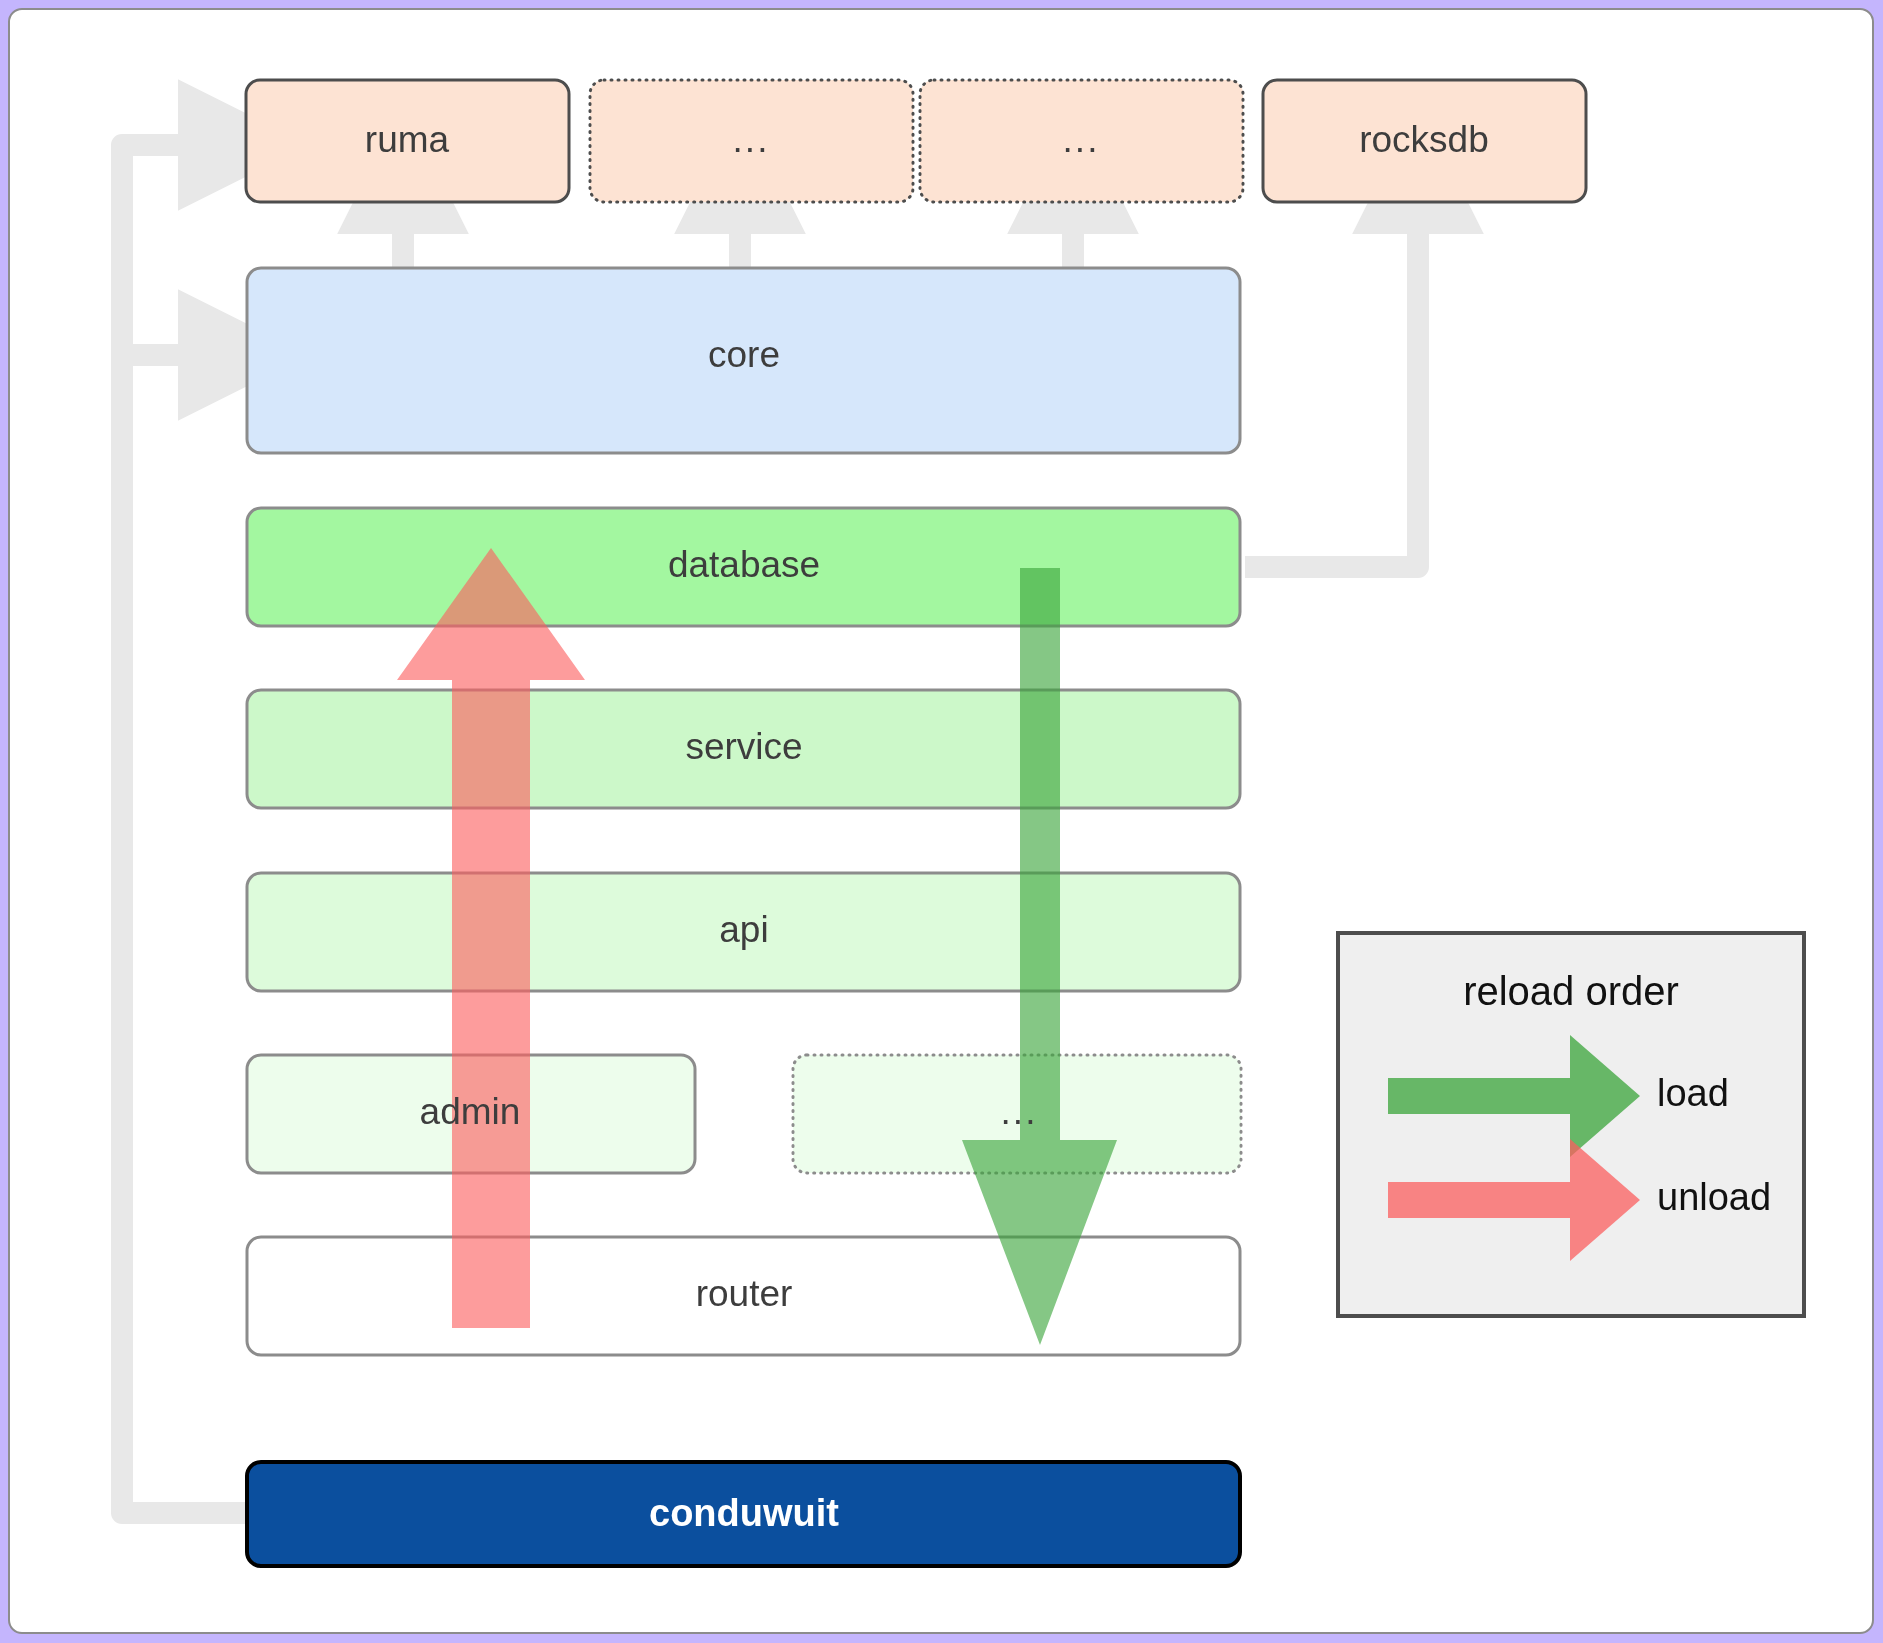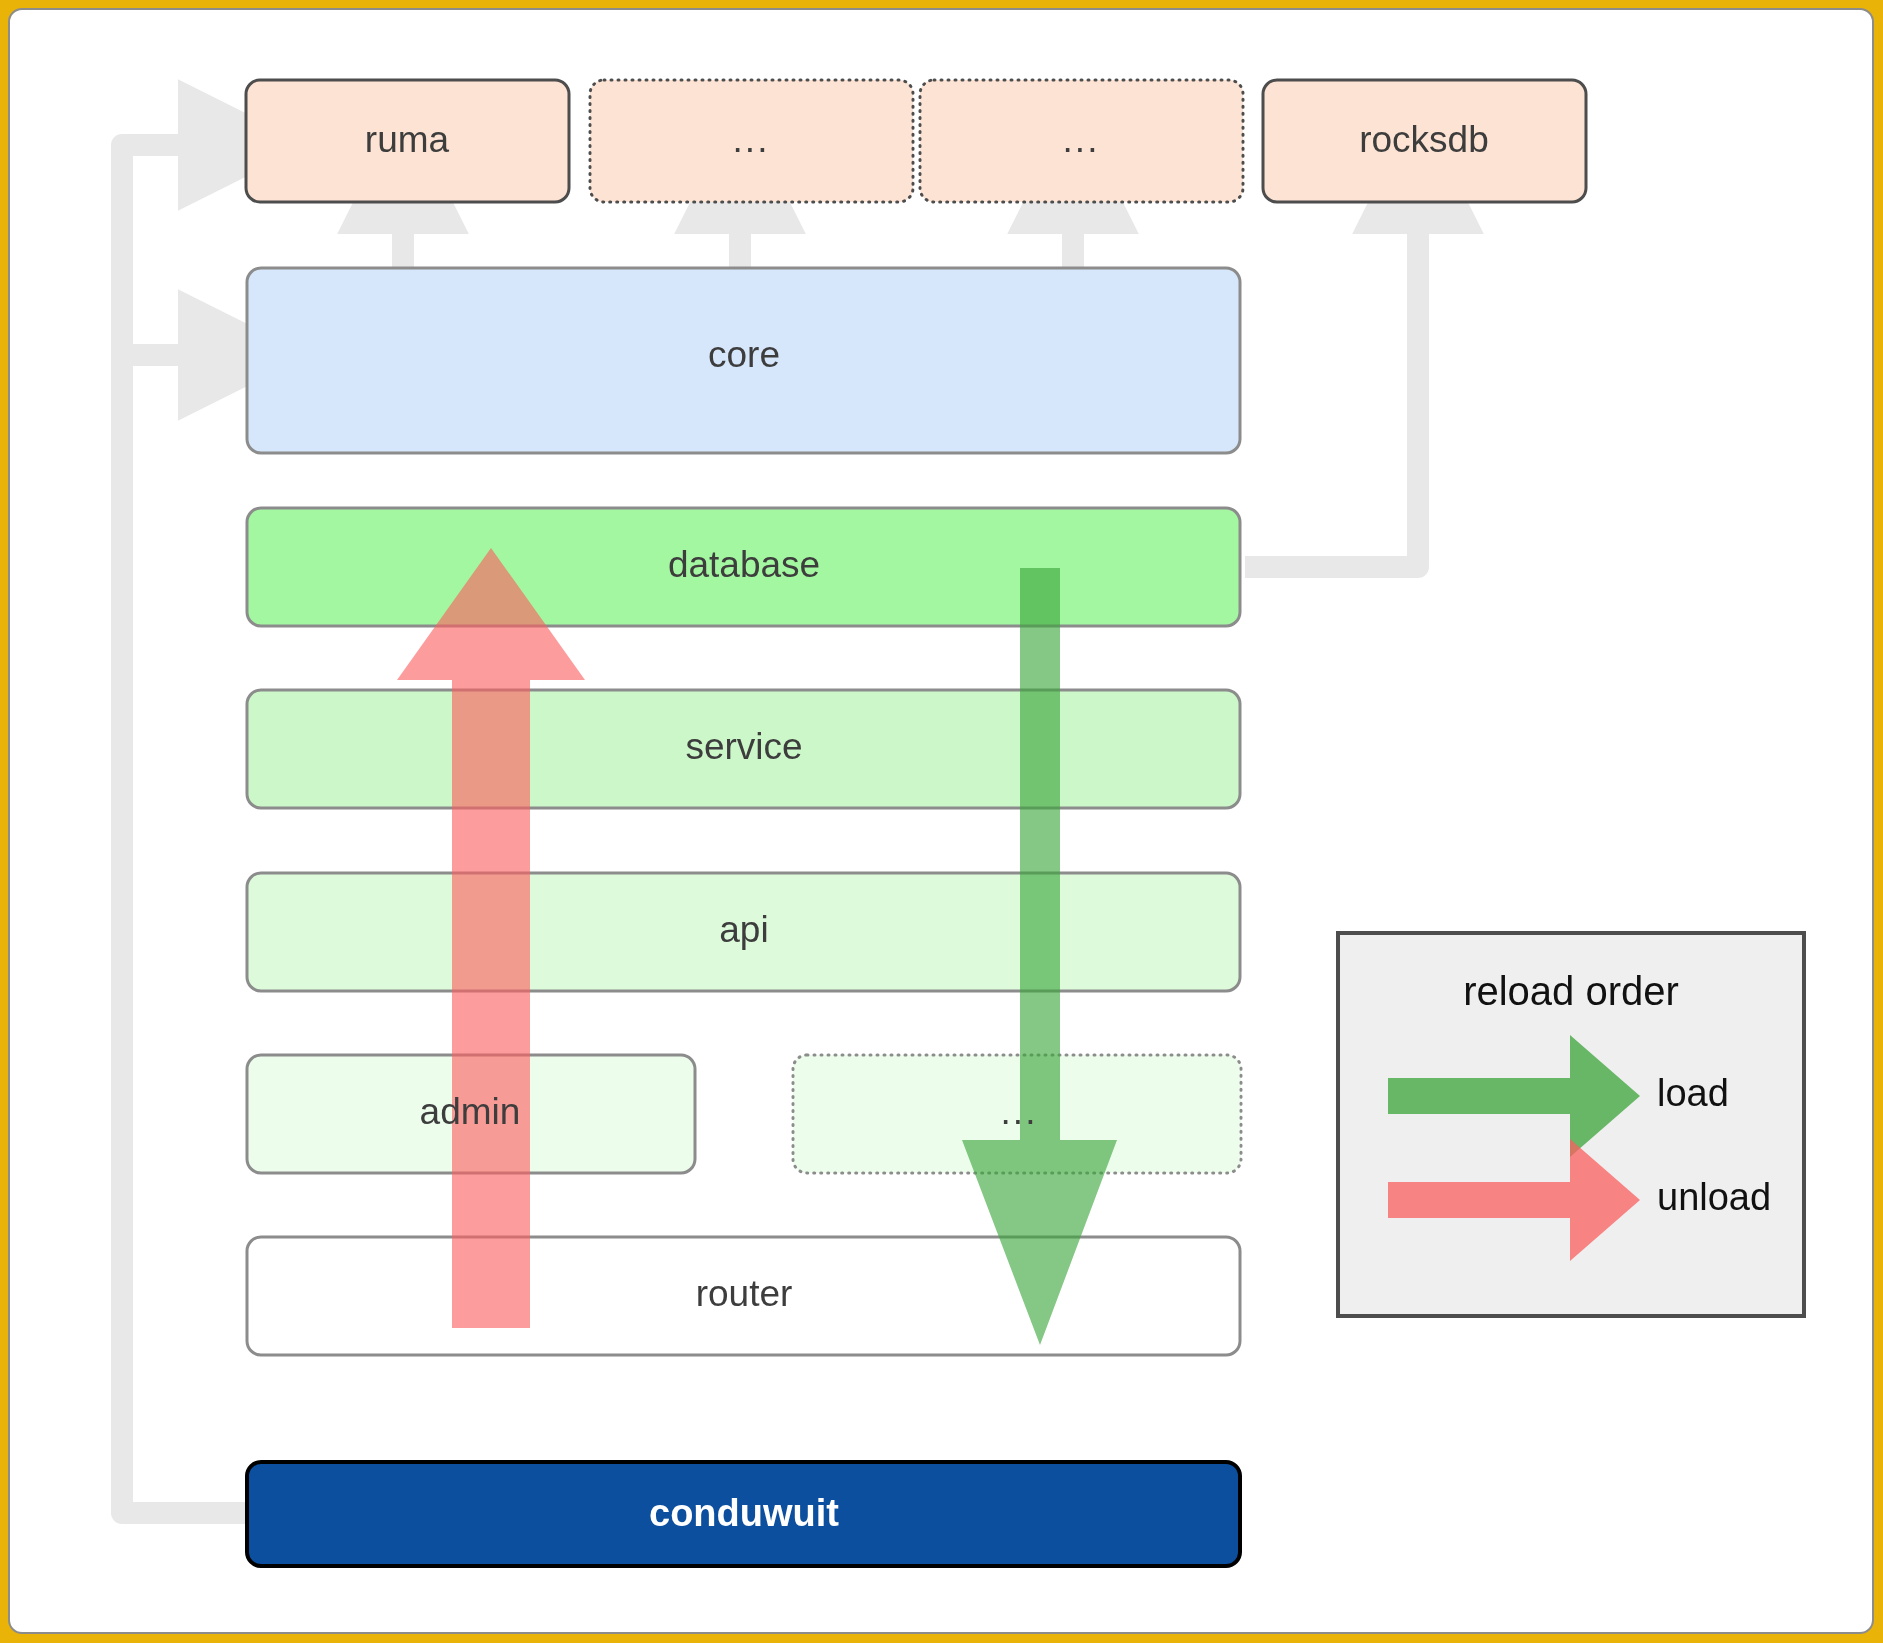--- a/index.html
+++ b/index.html
@@ -12,7 +12,7 @@
     position: relative;
     width: 1883px;
     height: 1643px;
-    background: #eab308;
+    background: #c4b5fd;
     overflow: hidden;
   }
   .frame {

